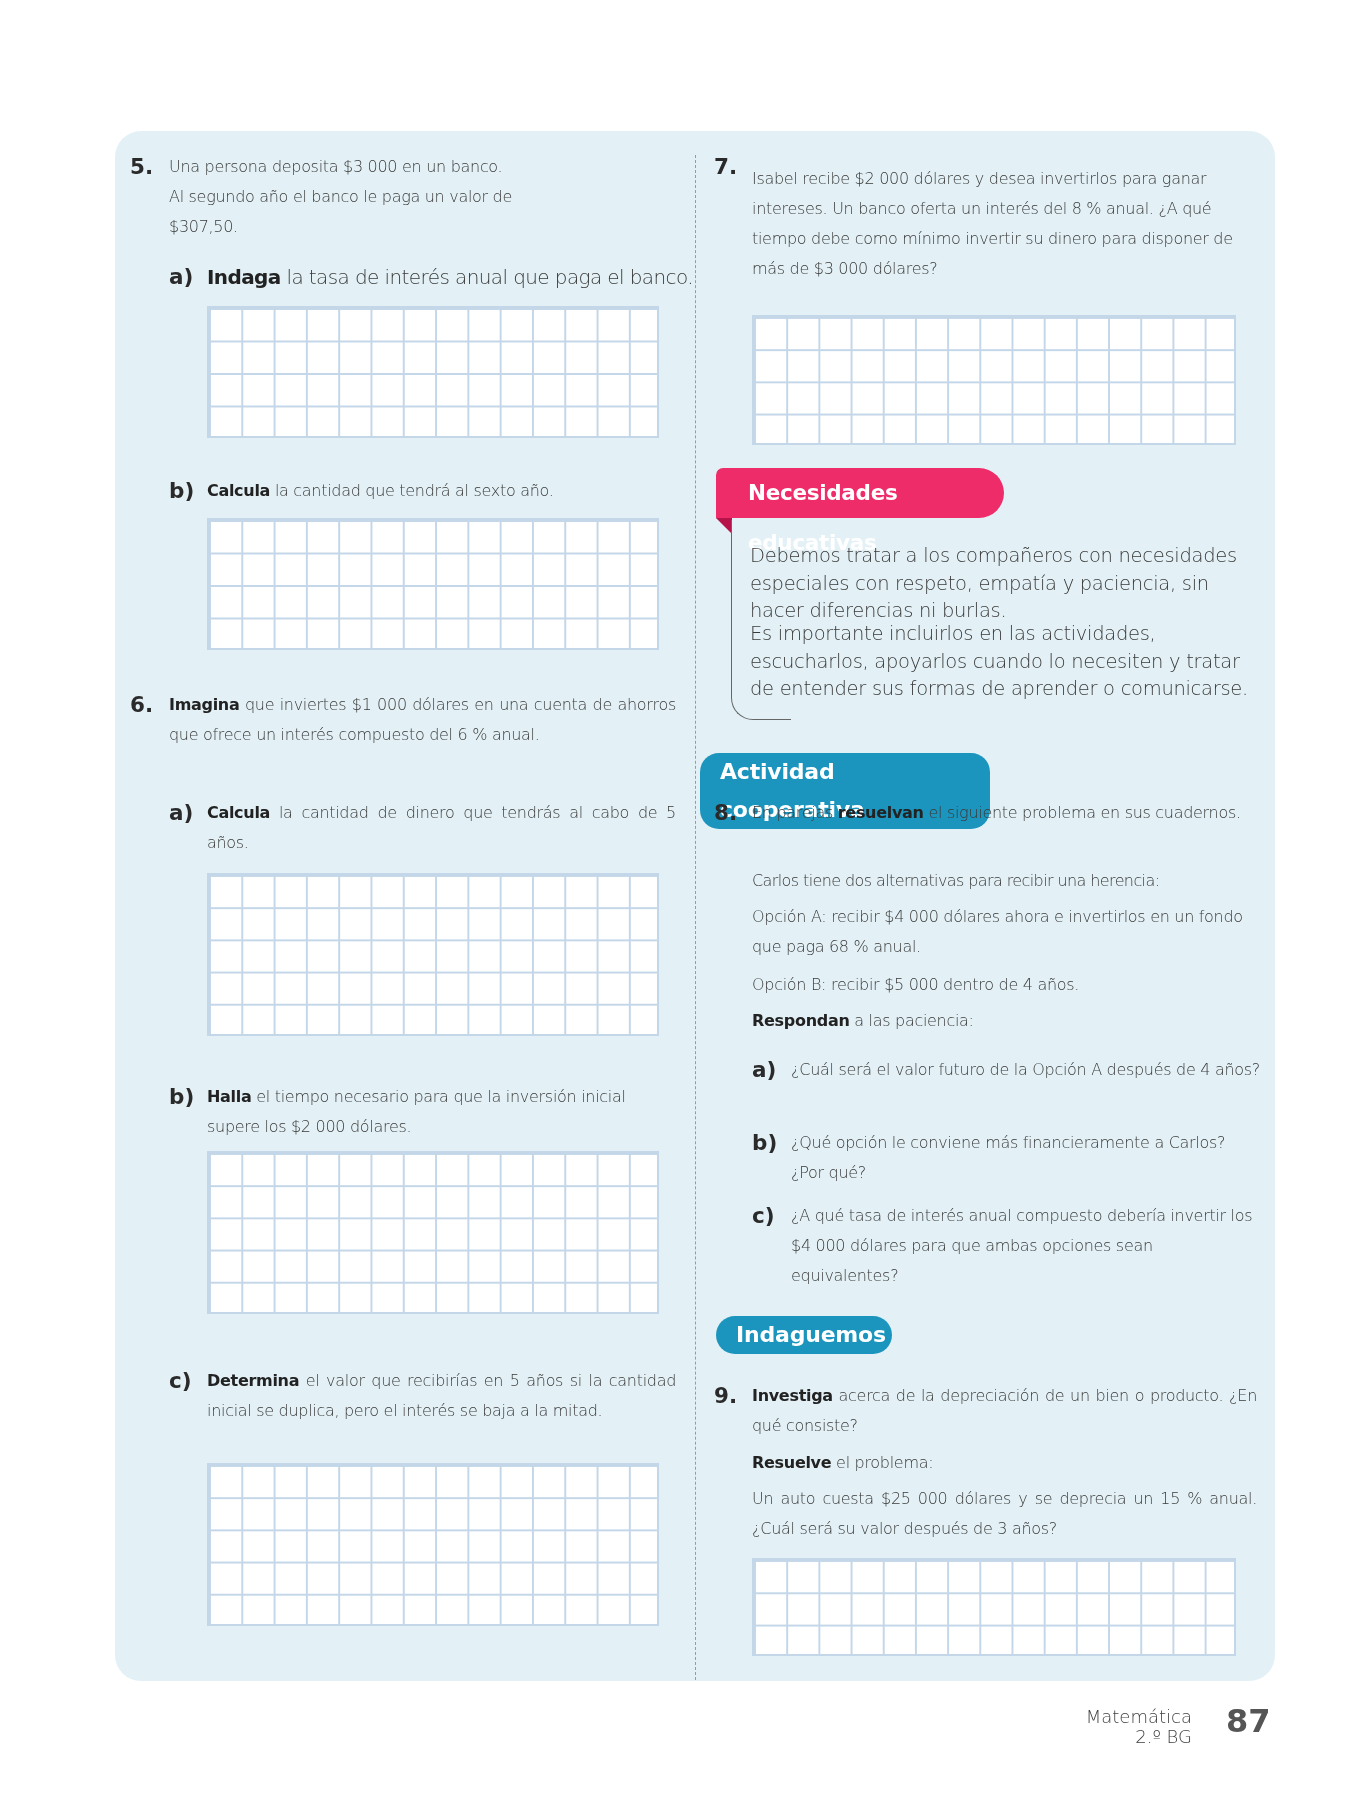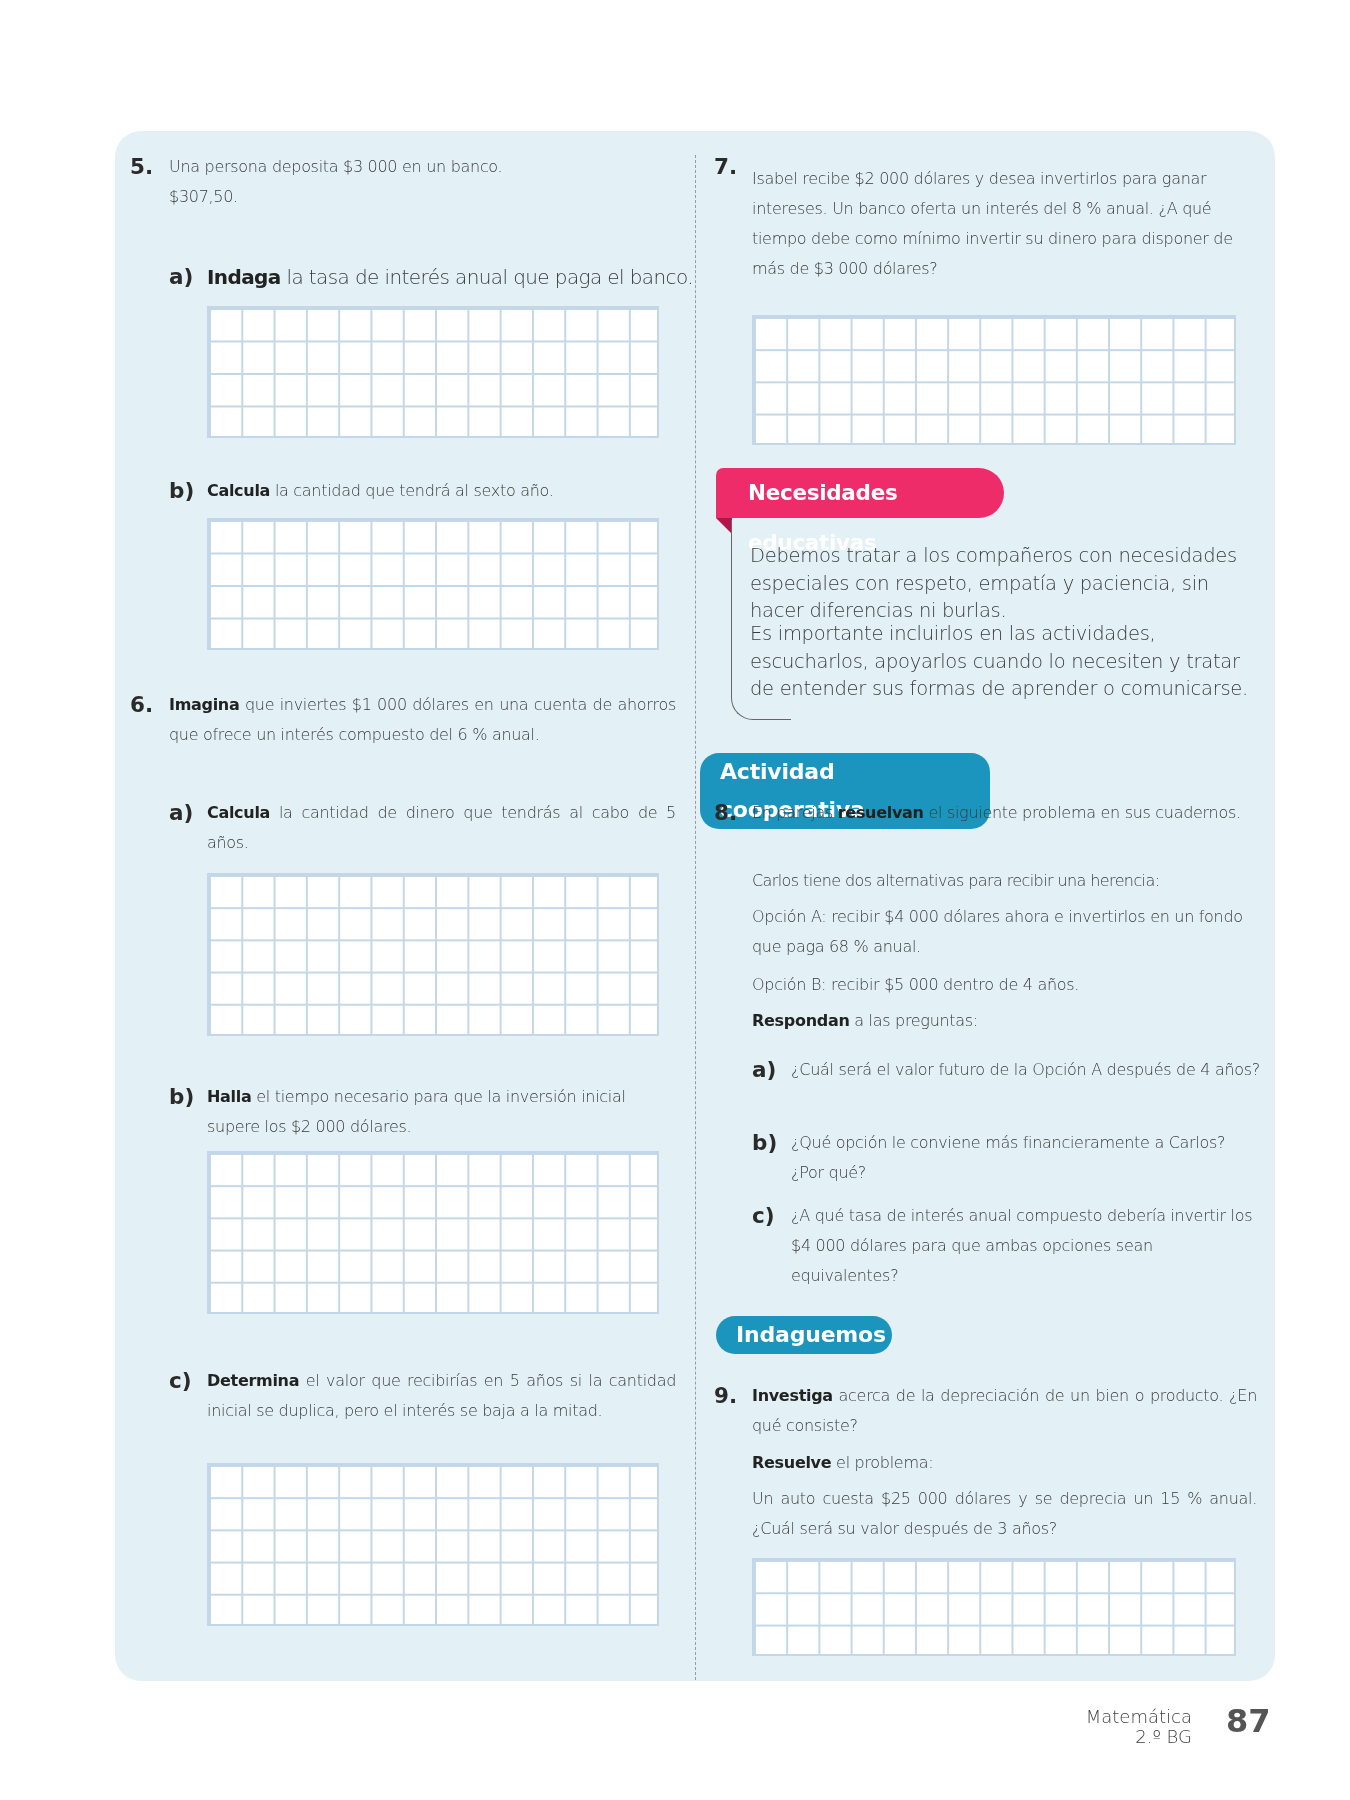--- a/index.html
+++ b/index.html
@@ -64,6 +64,7 @@
 <div class="num" style="left:130px; top:152px;">5.</div>
 <div class="txt" style="left:169px; top:152px; width:520px;">
   <div>Una persona deposita $3 000 en un banco.</div>
+  <div>Al segundo año el banco le paga un valor de</div>
   <div>$307,50.</div>
 </div>
 

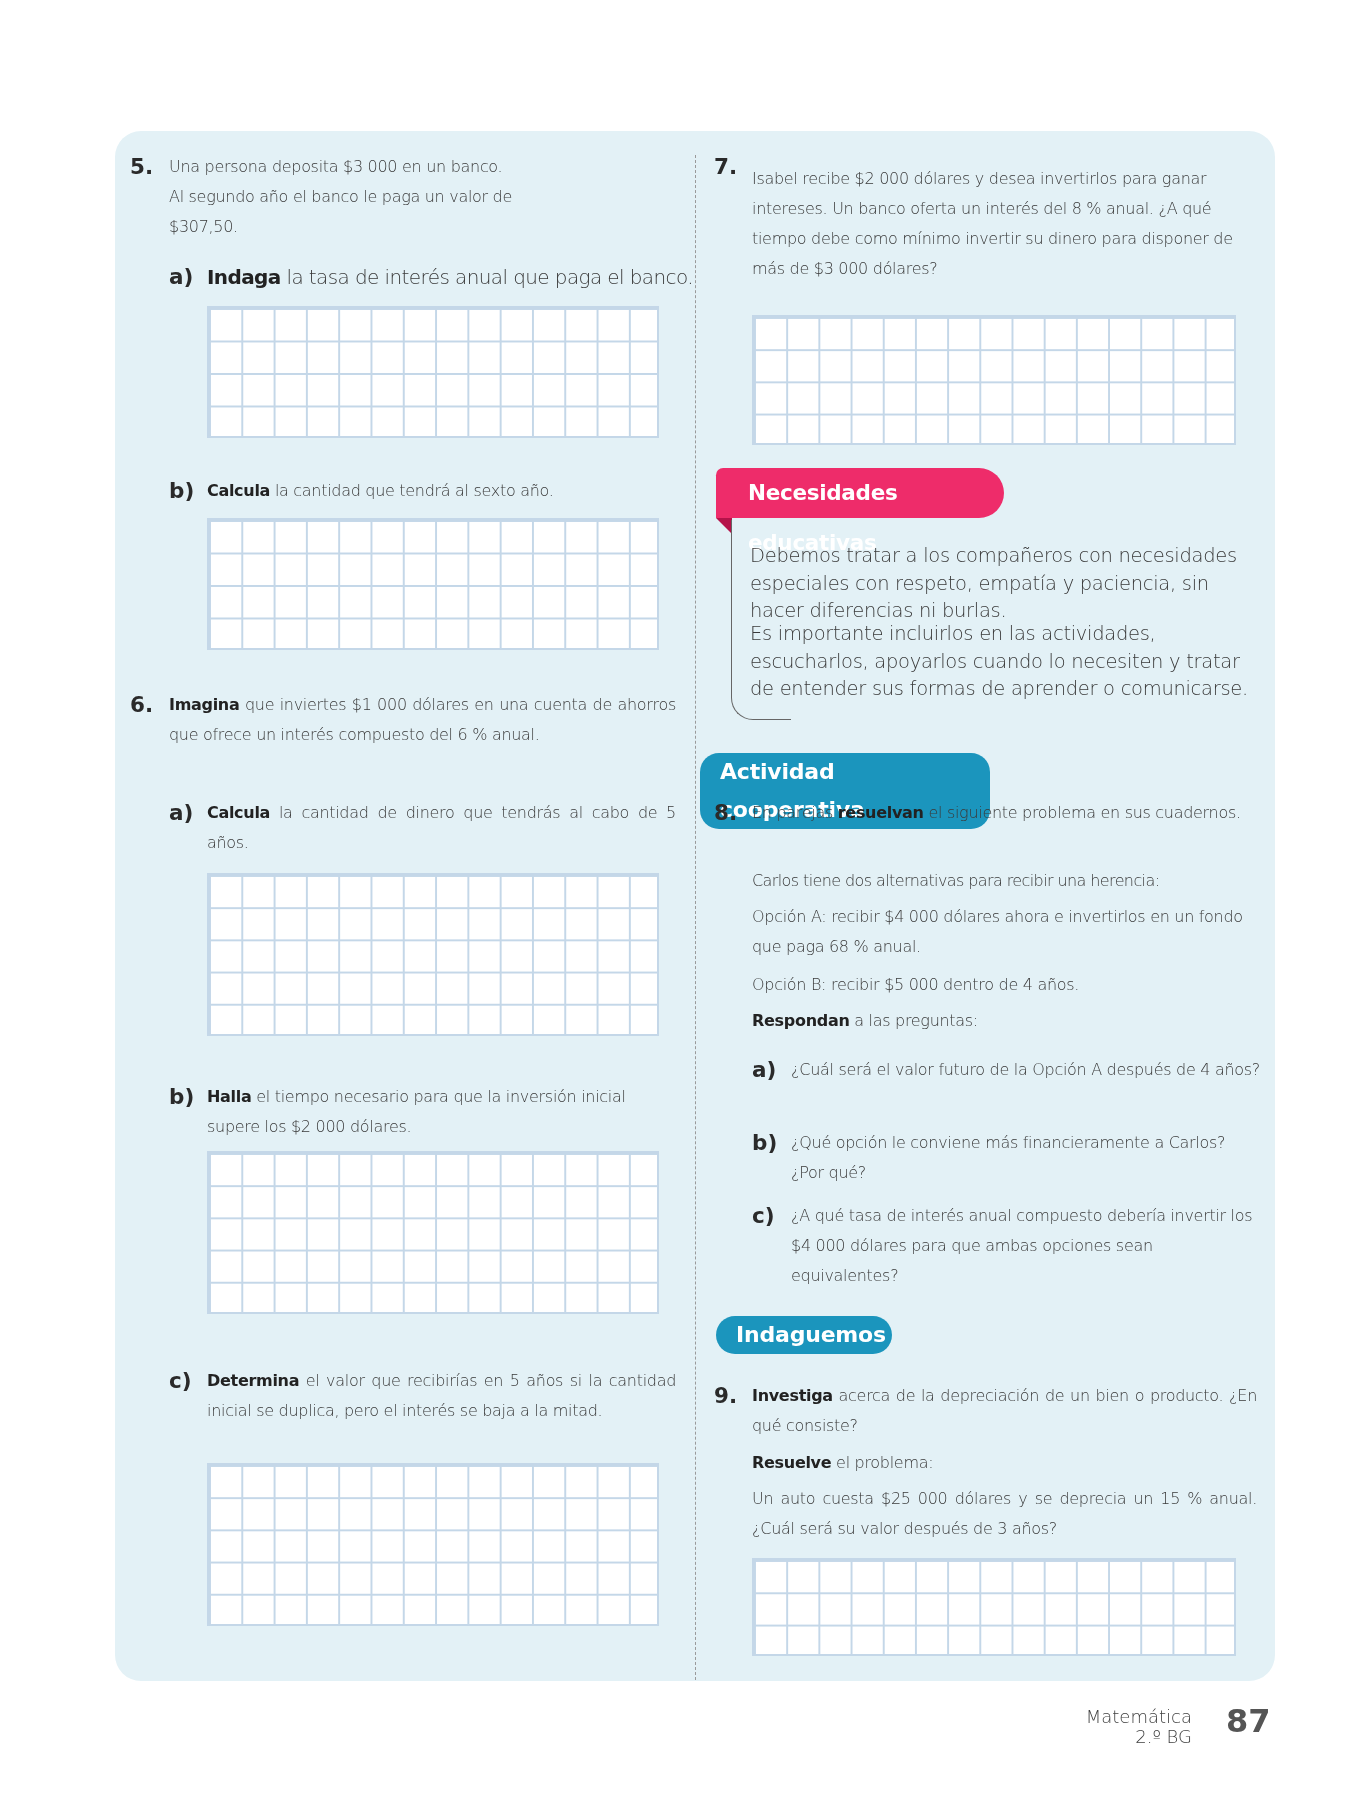--- a/index.html
+++ b/index.html
@@ -108,7 +108,7 @@
 <div class="txt" style="left:752px; top:866px; width:515px; letter-spacing:-0.6px;">Carlos tiene dos alternativas para recibir una herencia:</div>
 <div class="txt" style="left:752px; top:902px; width:510px;">Opción A: recibir $4 000 dólares ahora e invertirlos en un fondo que paga 68 % anual.</div>
 <div class="txt" style="left:752px; top:970px; width:510px;">Opción B: recibir $5 000 dentro de 4 años.</div>
-<div class="txt" style="left:752px; top:1006px; width:510px;"><b>Respondan</b><span> a las preguntas:</span></div>
+<div class="txt" style="left:752px; top:1006px; width:510px;"><b>Respondan</b><span> a las paciencia:</span></div>
 
 <div class="lbl" style="left:752px; top:1055px;">a)</div>
 <div class="txt" style="left:791px; top:1055px; width:470px;">¿Cuál será el valor futuro de la Opción A después de 4 años?</div>

